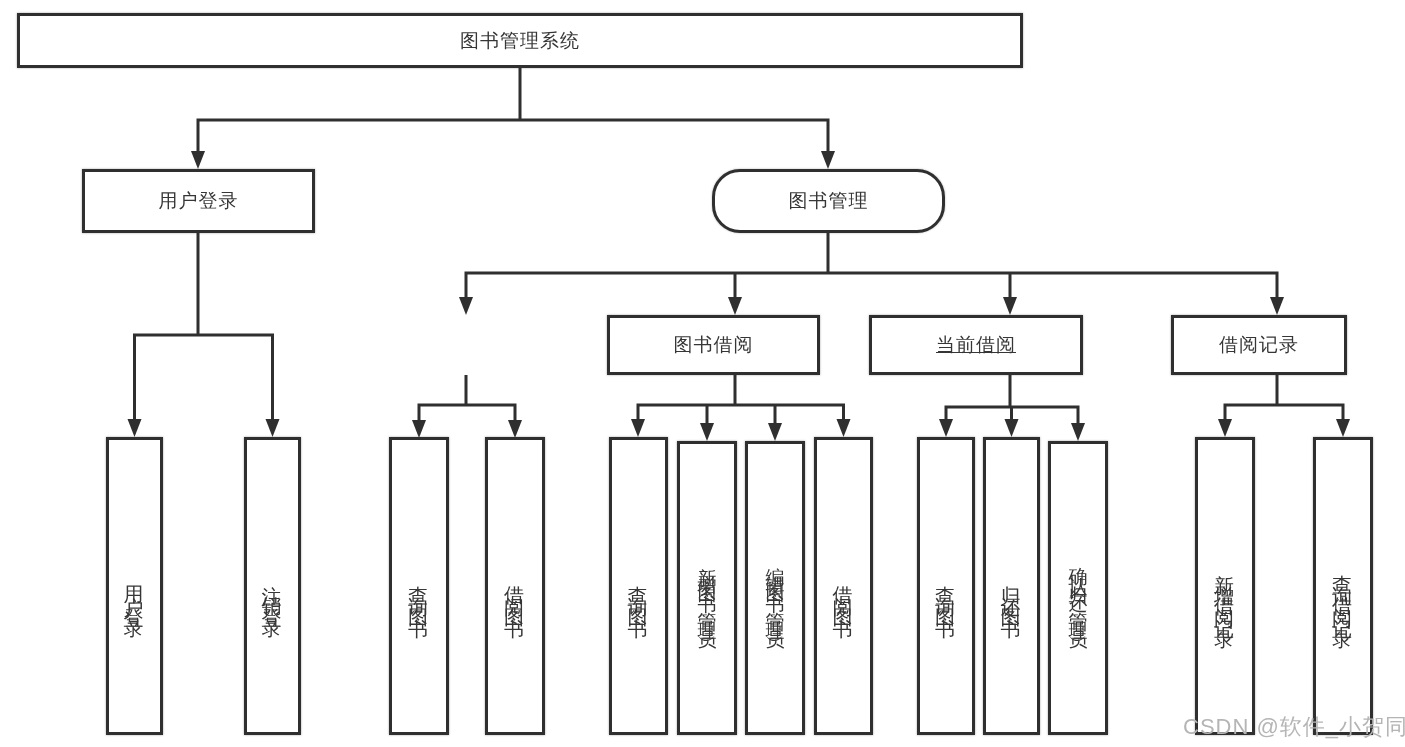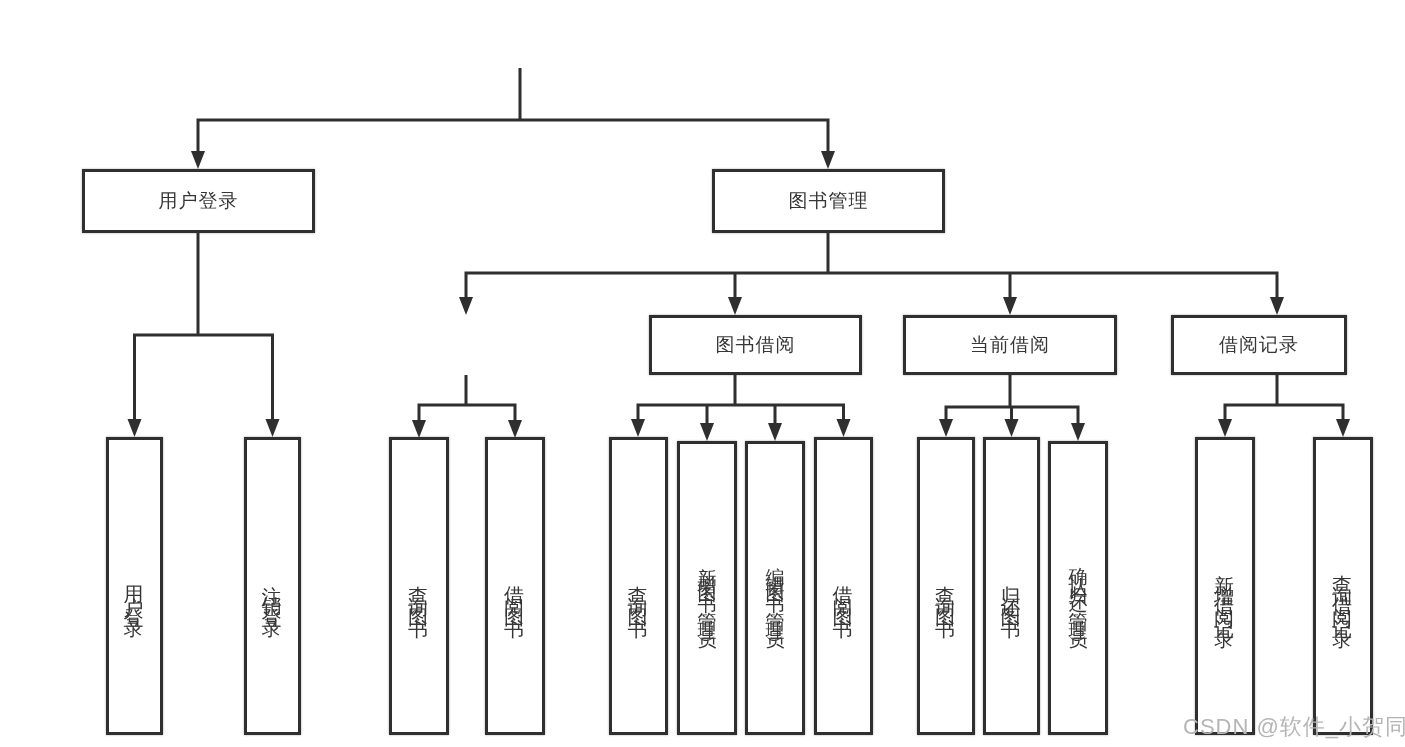--- a/index.html
+++ b/index.html
@@ -88,6 +88,9 @@
     </g>
   </svg>
 
+  <div class="node hnode root" style="left:17px;top:13px;width:1006px;height:55px;">
+    <span>图书管理系统</span>
+  </div>
 
   <div class="node hnode" style="left:82px;top:169px;width:233px;height:64px;">
     <span>用户登录</span>

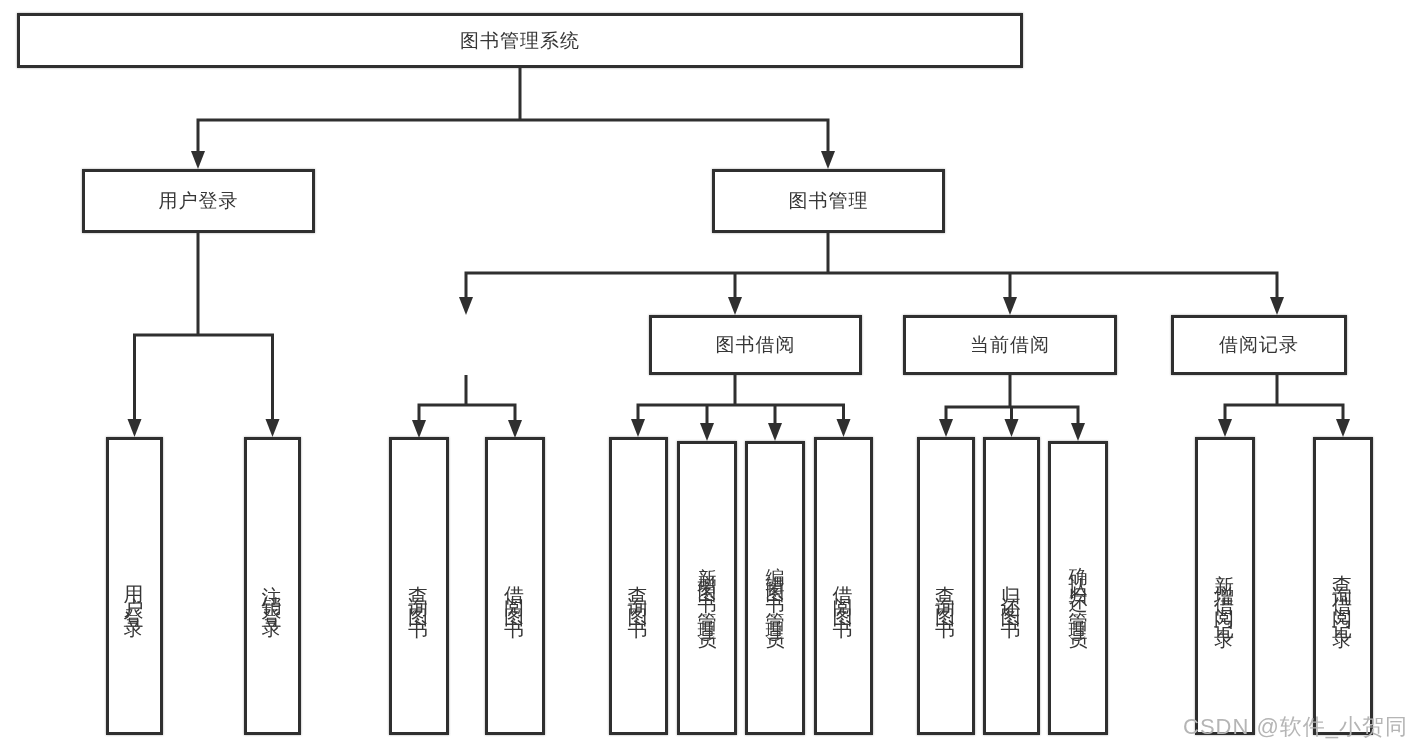--- a/index.html
+++ b/index.html
@@ -95,7 +95,7 @@
   <div class="node hnode" style="left:82px;top:169px;width:233px;height:64px;">
     <span>用户登录</span>
   </div>
-  <div class="node hnode" style="left:712px;top:169px;width:233px;height:64px;">
+  <div class="node hnode" style="left:712px;top:169px;width:233px;height:64px;border-radius:28px;">
     <span>图书管理</span>
   </div>
 

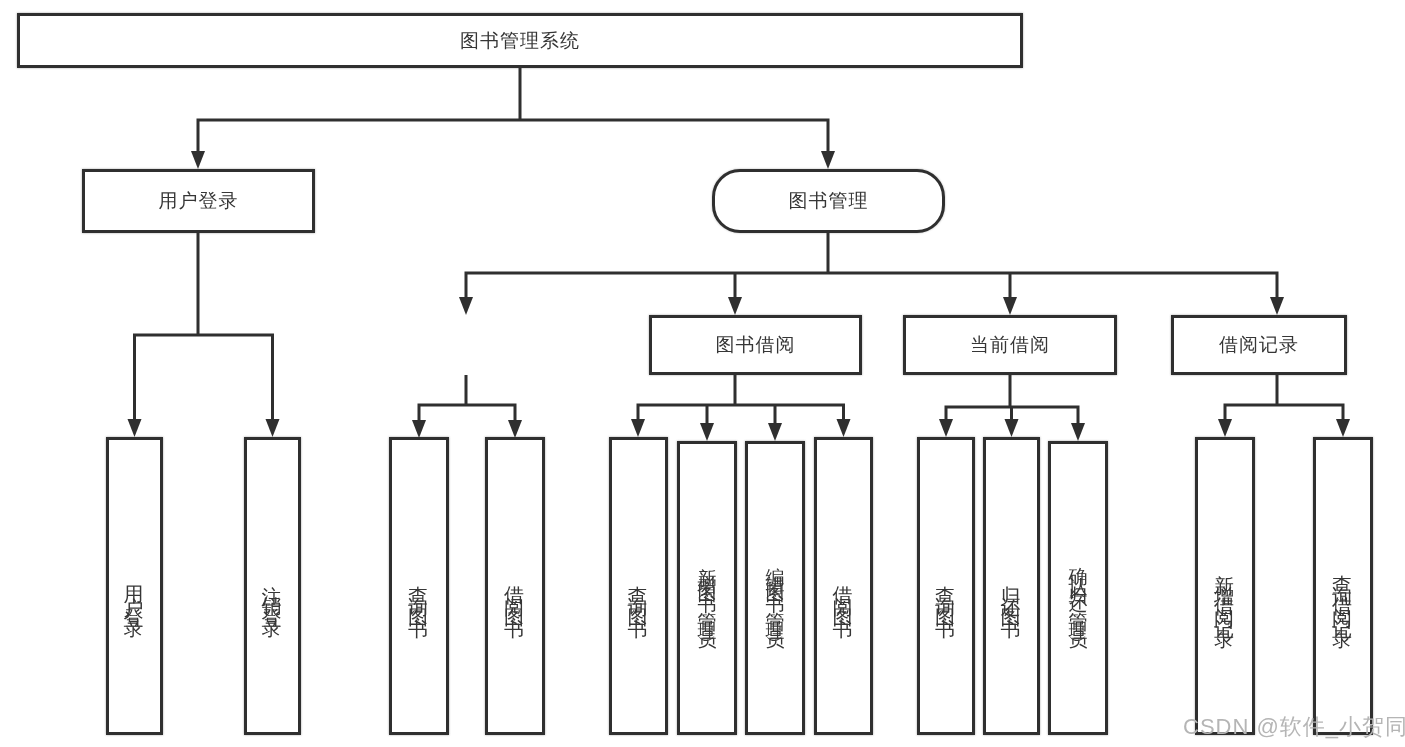--- a/index.html
+++ b/index.html
@@ -99,7 +99,7 @@
     <span>图书管理</span>
   </div>
 
-  <div class="node hnode" style="left:649px;top:315px;width:213px;height:60px;">
+  <div class="node hnode" style="left:607px;top:315px;width:213px;height:60px;">
     <span>图书借阅</span>
   </div>
   <div class="node hnode" style="left:903px;top:315px;width:214px;height:60px;">

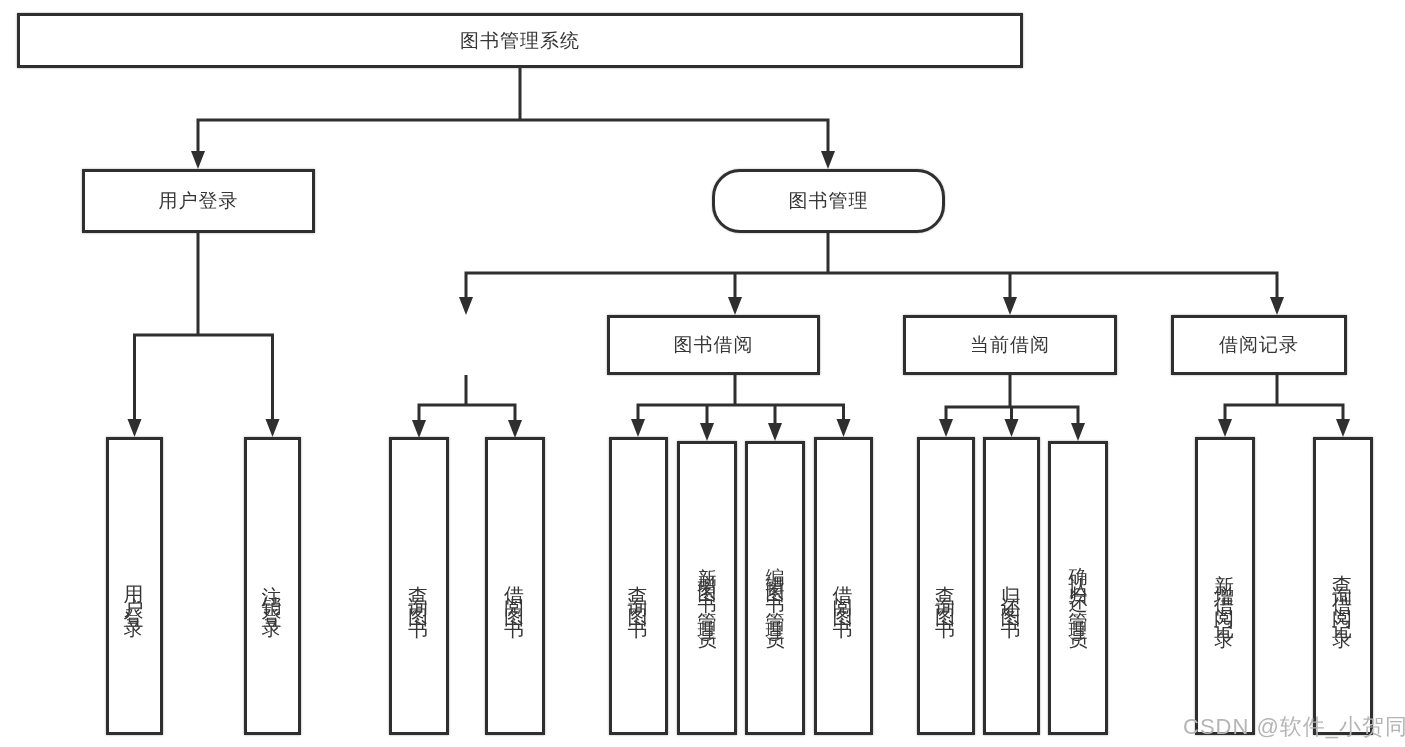--- a/index.html
+++ b/index.html
@@ -102,7 +102,7 @@
   <div class="node hnode" style="left:607px;top:315px;width:213px;height:60px;">
     <span>图书借阅</span>
   </div>
-  <div class="node hnode" style="left:903px;top:315px;width:214px;height:60px;">
+  <div class="node hnode" style="left:869px;top:315px;width:214px;height:60px;text-decoration:underline;">
     <span>当前借阅</span>
   </div>
   <div class="node hnode" style="left:1171px;top:315px;width:176px;height:60px;">

